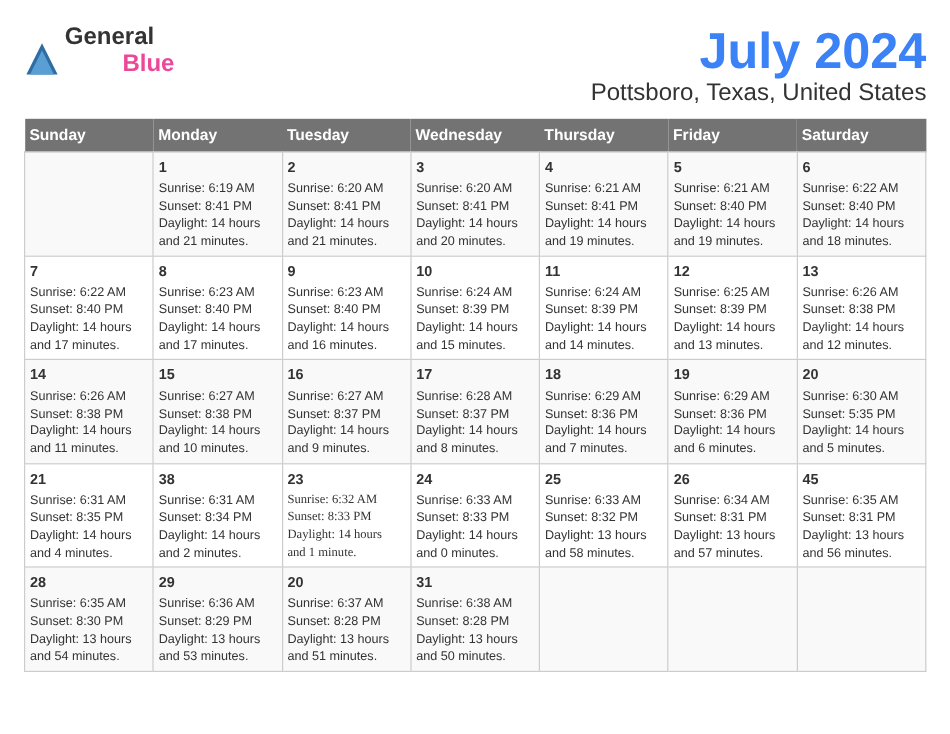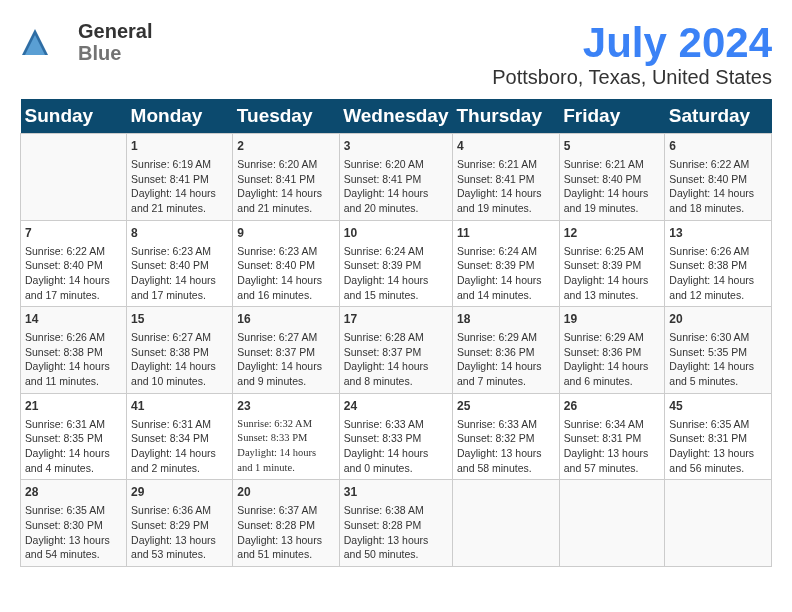--- a/index.html
+++ b/index.html
@@ -18,8 +18,7 @@
     }
     .logo {
       display: flex;
-      align-items: center;
-      gap: 24px;
+      align-items: flex-end;
     }
     .logo-text {
       display: flex;

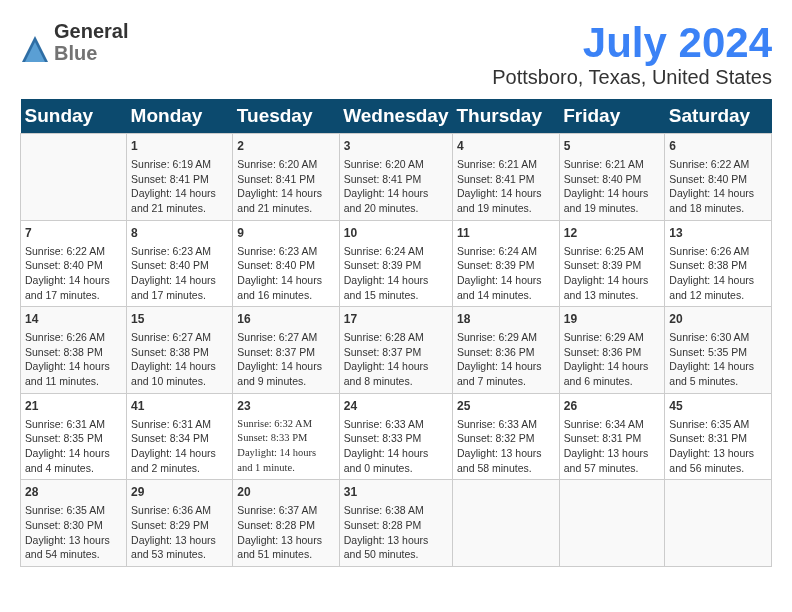--- a/index.html
+++ b/index.html
@@ -33,7 +33,8 @@
     .logo-blue {
       font-size: 20px;
       font-weight: bold;
-      color: #737373;
+      color: #ec4899;
+      margin-left: 48px;
     }
     .logo-icon {
       width: 30px;

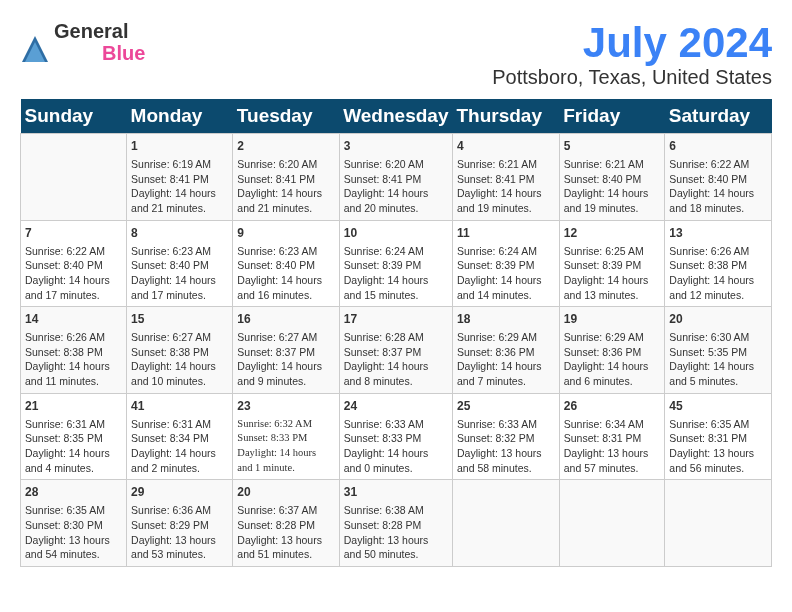--- a/index.html
+++ b/index.html
@@ -60,11 +60,11 @@
       font-size: 11px;
     }
     thead tr th {
-      background-color: #0c4a6e;
+      background-color: #737373;
       color: #fff;
       padding: 6px 4px;
       text-align: left;
-      font-size: 19px;
+      font-size: 13px;
       font-weight: bold;
     }
     tbody tr td {

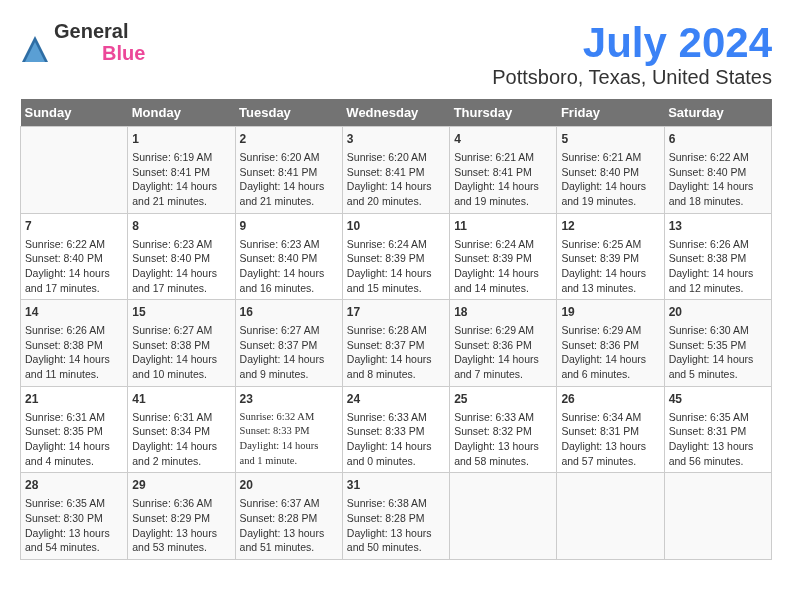--- a/index.html
+++ b/index.html
@@ -285,7 +285,7 @@
 and 4 minutes.</div>
         </td>
         <td>
-          <span class="day-number">41</span>
+          <span class="day-number">38</span>
           <div class="cell-content" style="white-space: pre-line;">Sunrise: 6:31 AM
 Sunset: 8:34 PM
 Daylight: 14 hours

